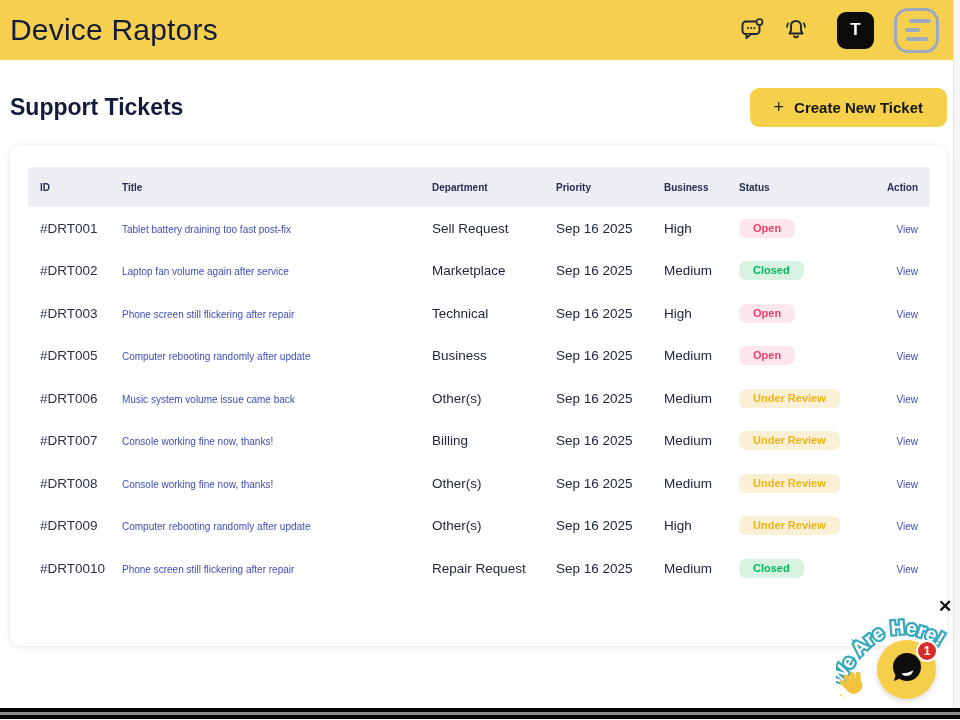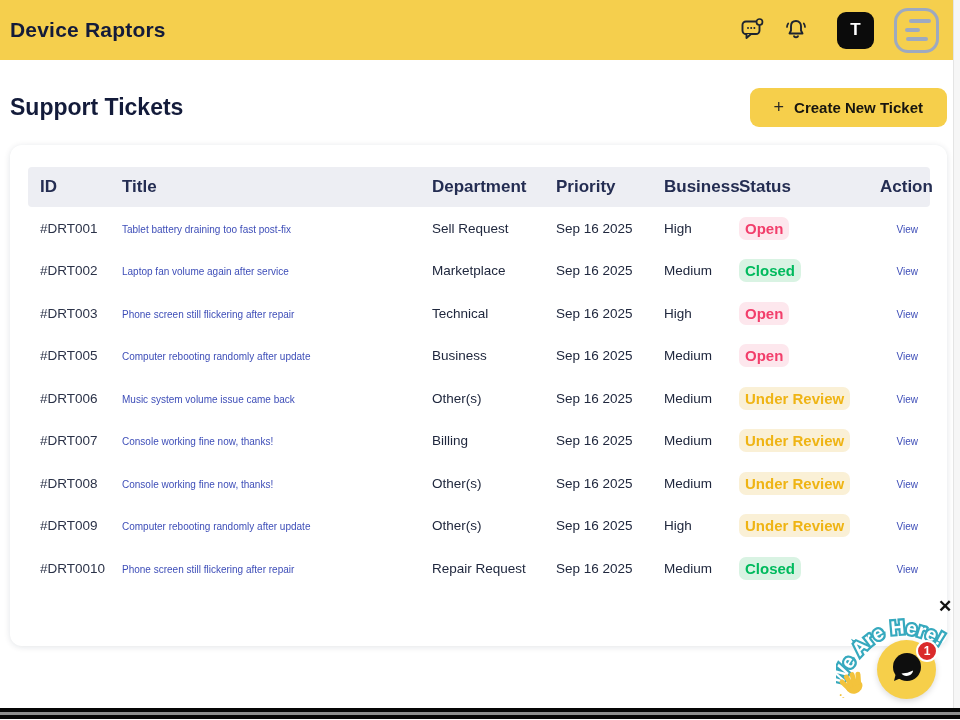--- a/index.html
+++ b/index.html
@@ -18,7 +18,7 @@
     display: flex; align-items: center;
     padding: 0 14px 0 10px;
   }
-  .brand { font-size: 21px; font-weight: bold; color: #131b3a; letter-spacing: 0.2px; }
+  .brand { font-size: 30px; font-weight: normal; color: #131b3a; letter-spacing: 0.2px; }
   .topbar-right { margin-left: auto; display: flex; align-items: center; gap: 14px; }
   .icon-btn { background: none; border: none; cursor: pointer; display: flex; align-items: center; justify-content: center; padding: 2px; }
   .avatar {

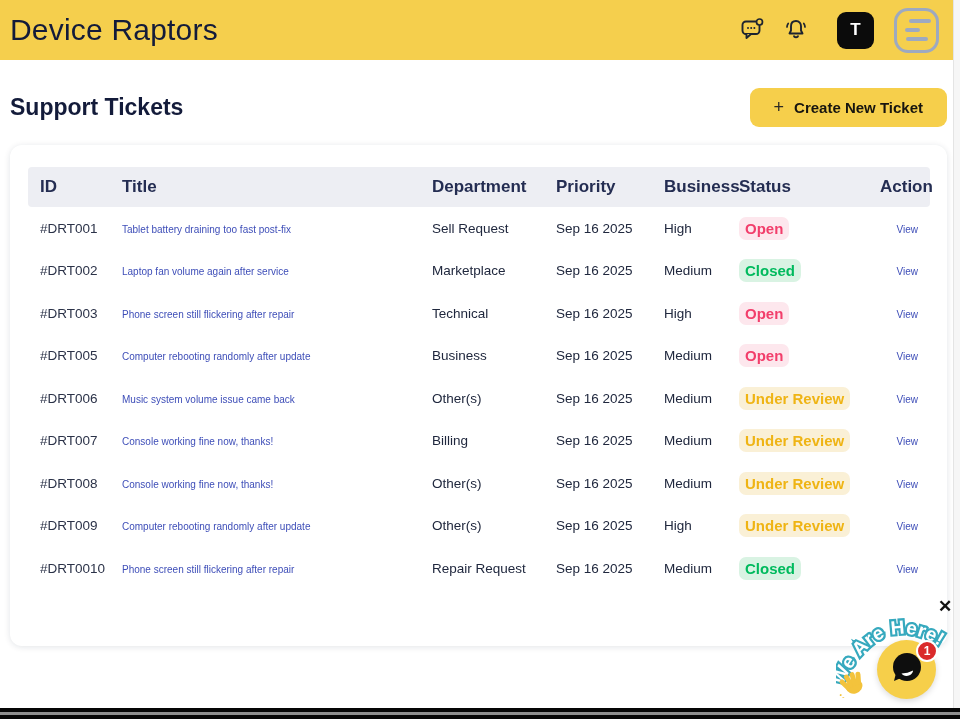--- a/index.html
+++ b/index.html
@@ -59,7 +59,7 @@
   }
   table { width: 100%; border-collapse: collapse; table-layout: fixed; }
   thead th {
-    background: #edeef3; color: #242d52; font-size: 17px; font-weight: bold;
+    background: #edeef3; color: #242d52; font-size: 10px; font-weight: bold;
     text-align: left; height: 40px; padding: 0 0 0 0; vertical-align: middle;
   }
   th.col-id { width: 94px; padding-left: 12px; border-radius: 4px 0 0 4px; }

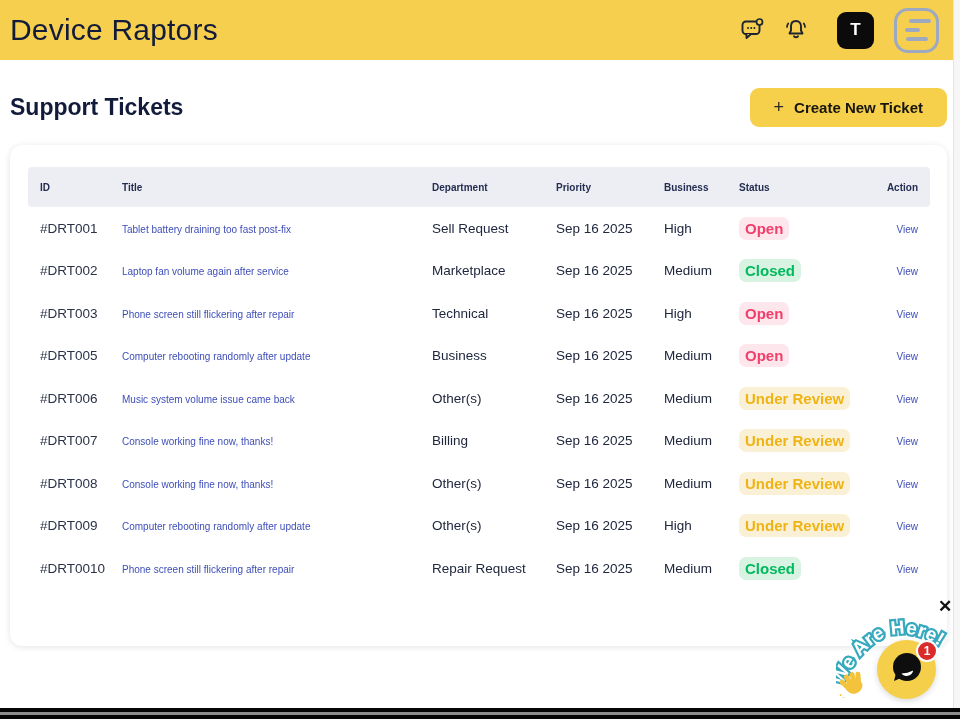--- a/index.html
+++ b/index.html
@@ -79,8 +79,8 @@
     color: #3e4eb8; text-decoration: none; font-size: 10px; cursor: pointer;
   }
   .badge {
-    display: inline-block; font-size: 15px; font-weight: bold;
-    padding: 4px 6px; border-radius: 7px; line-height: 1; text-align: right;
+    display: inline-block; font-size: 11px; font-weight: bold;
+    padding: 4px 14px; border-radius: 7px; line-height: 1; text-align: right;
   }
 
   

